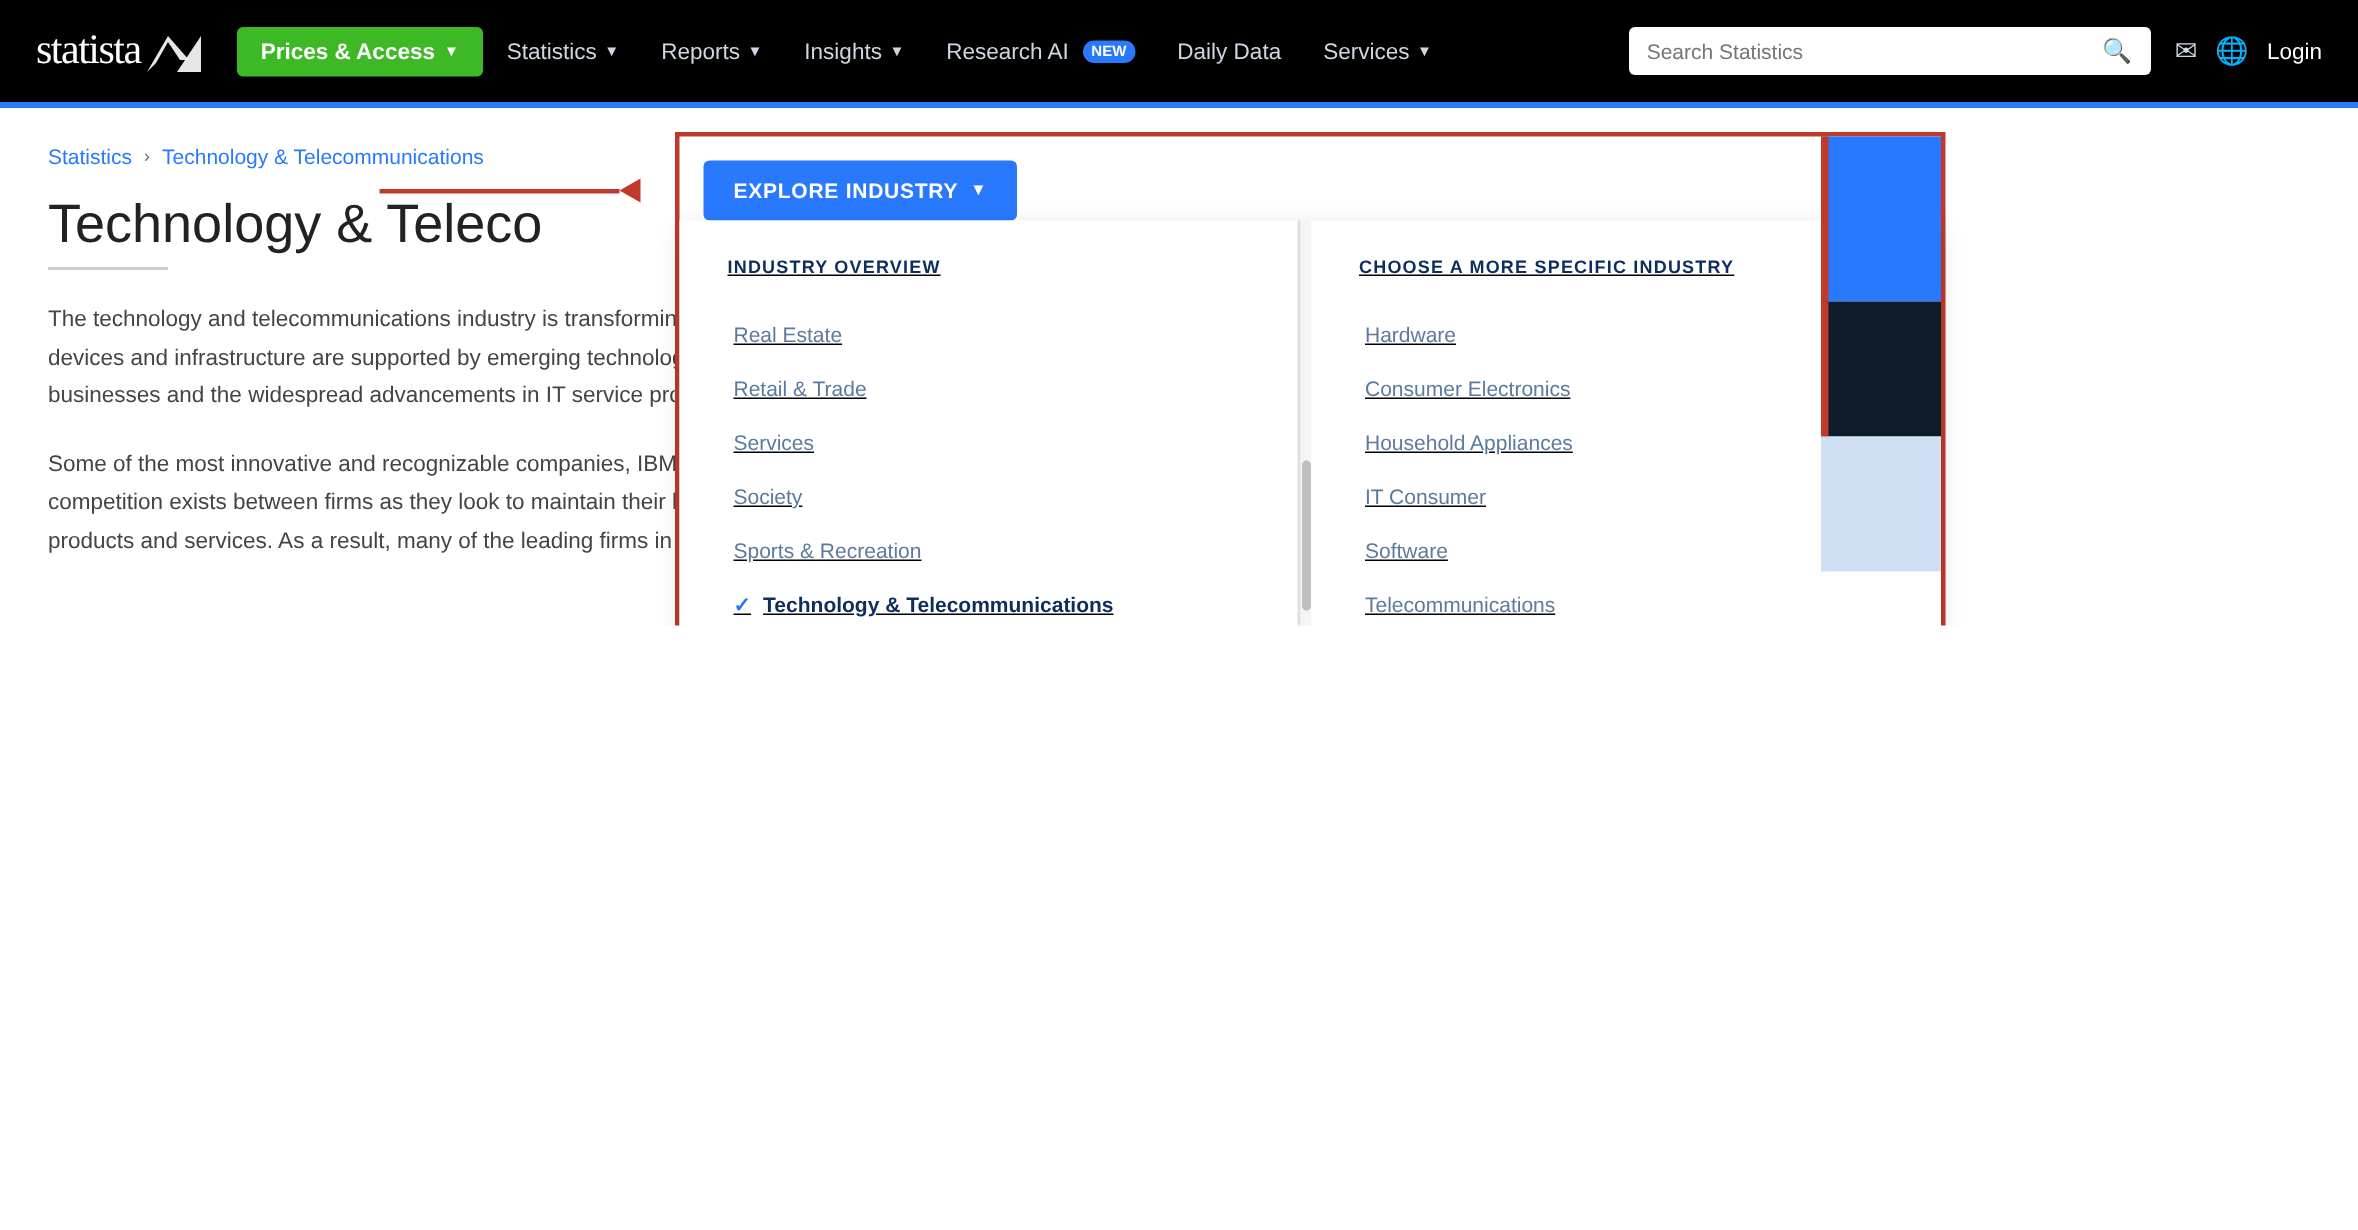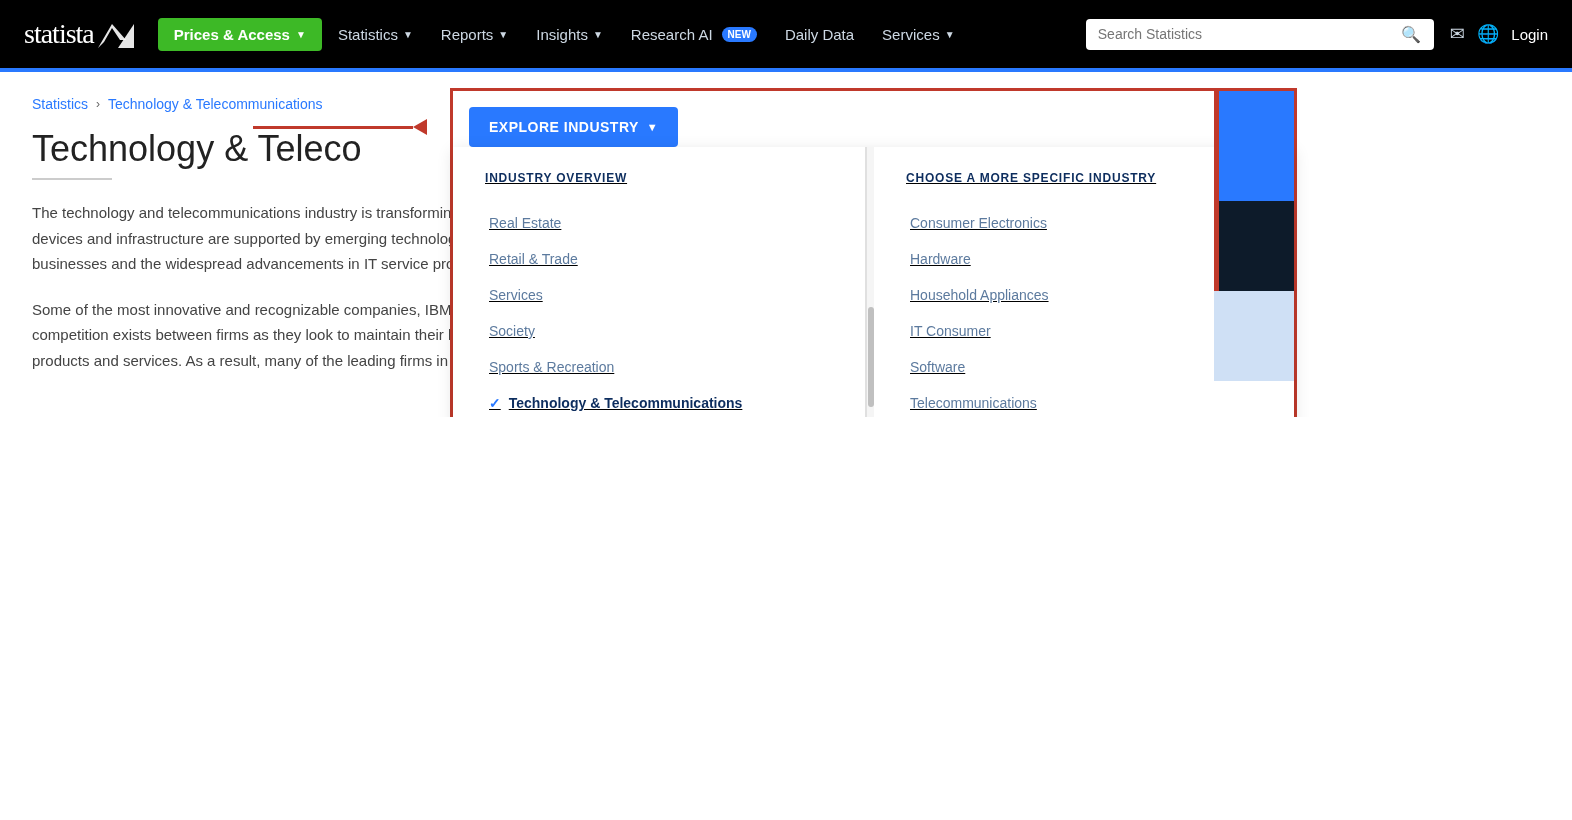--- a/index.html
+++ b/index.html
@@ -433,8 +433,8 @@
         <div class="dropdown-right">
           <div class="dropdown-col-title">CHOOSE A MORE SPECIFIC INDUSTRY</div>
           <ul class="specific-list" id="specific-list">
-          <li class="specific-item">Consumer Electronics</li>
-              <li class="specific-item">Hardware</li>
+          <li class="specific-item">Hardware</li>
+              <li class="specific-item">Consumer Electronics</li>
               <li class="specific-item">Household Appliances</li>
               <li class="specific-item">IT Consumer</li>
               <li class="specific-item">Software</li>

